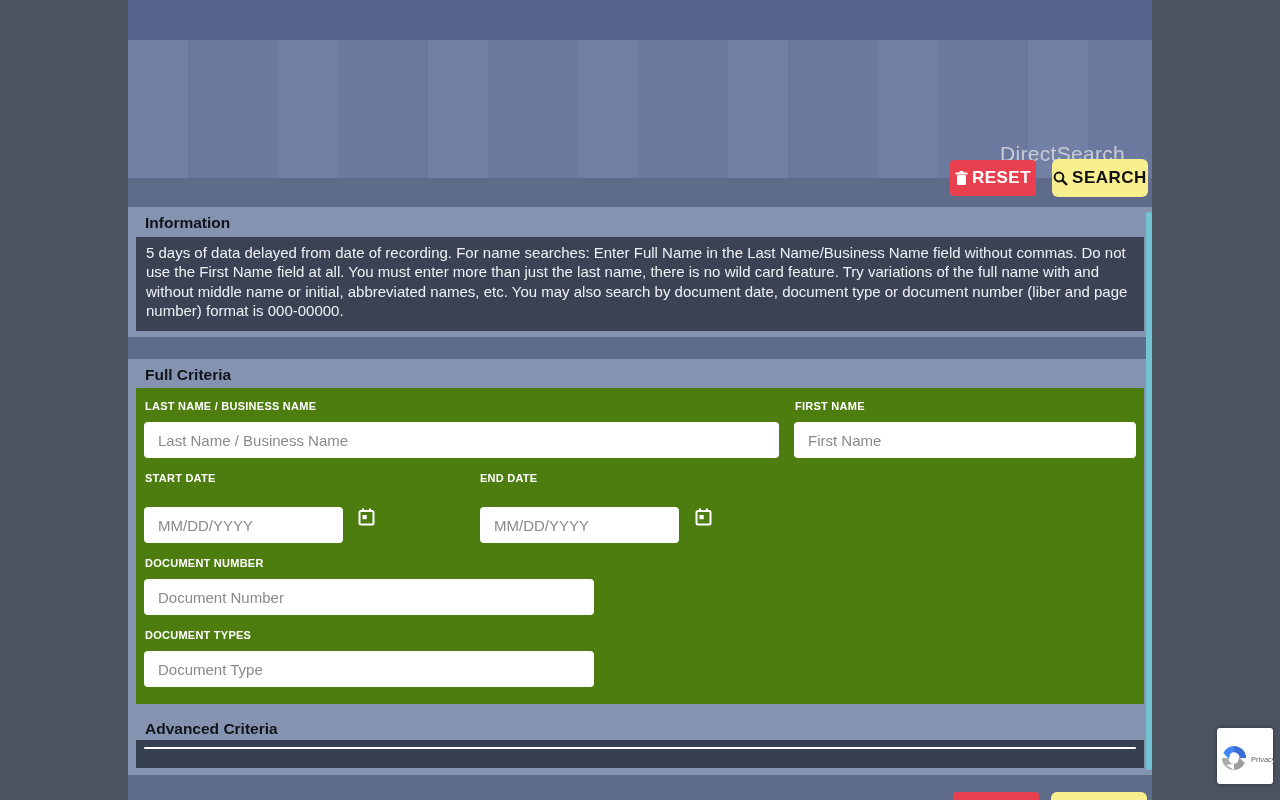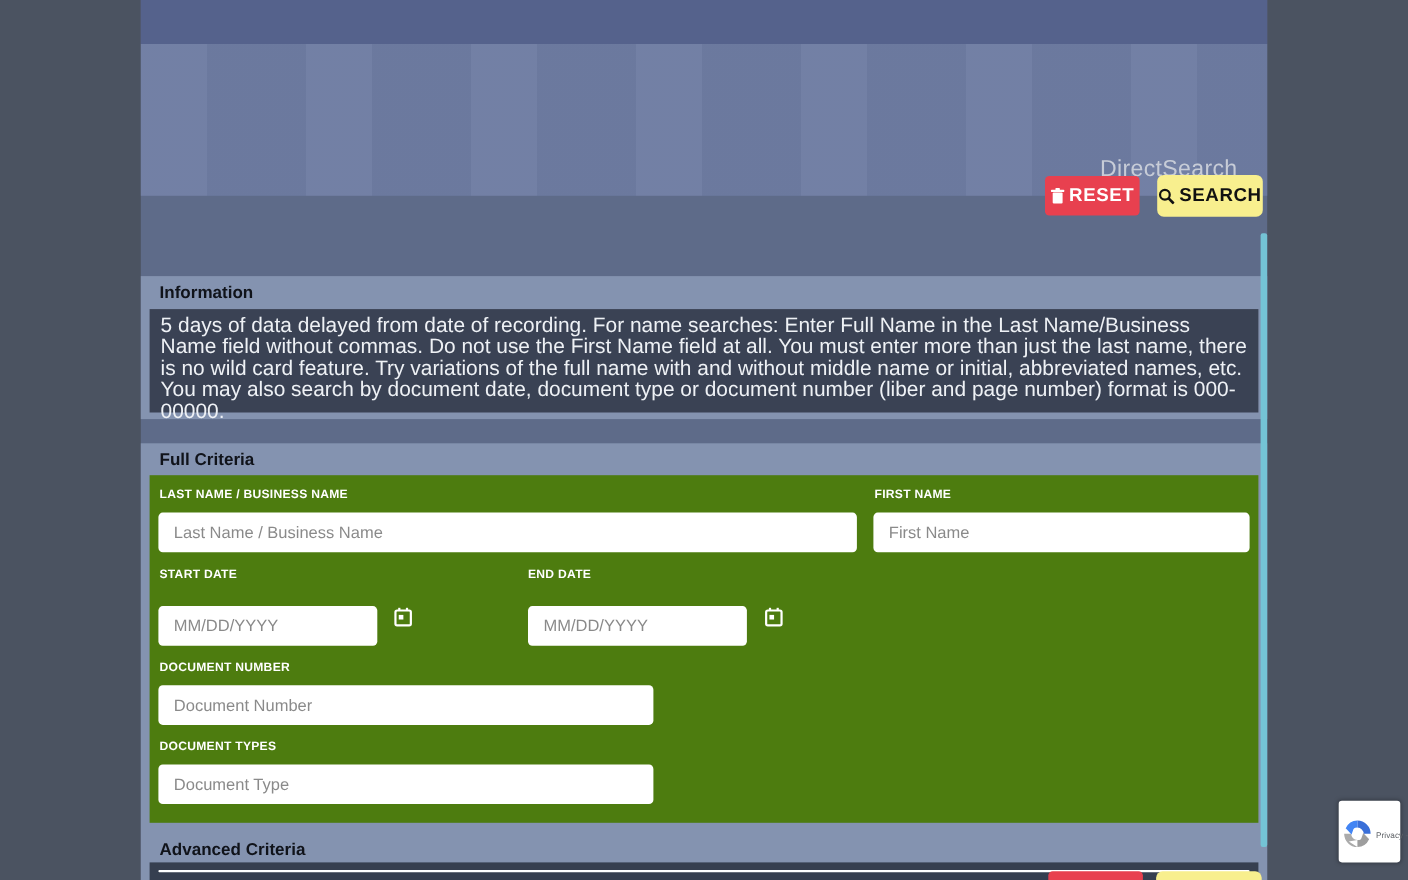--- a/index.html
+++ b/index.html
@@ -36,7 +36,7 @@
   .reset-bottom { left:825px; top:792px; }
   .search-bottom { left:923px; top:792px; }
 
-  .card { position:absolute; left:0; width:1024px; background:#8493b0;margin-top:44px; }
+  .card { position:absolute; left:0; width:1024px; background:#8493b0; }
   .card-info { top:207px; height:130px; }
   .card-main { top:359px; height:416px; }
   .section-heading {

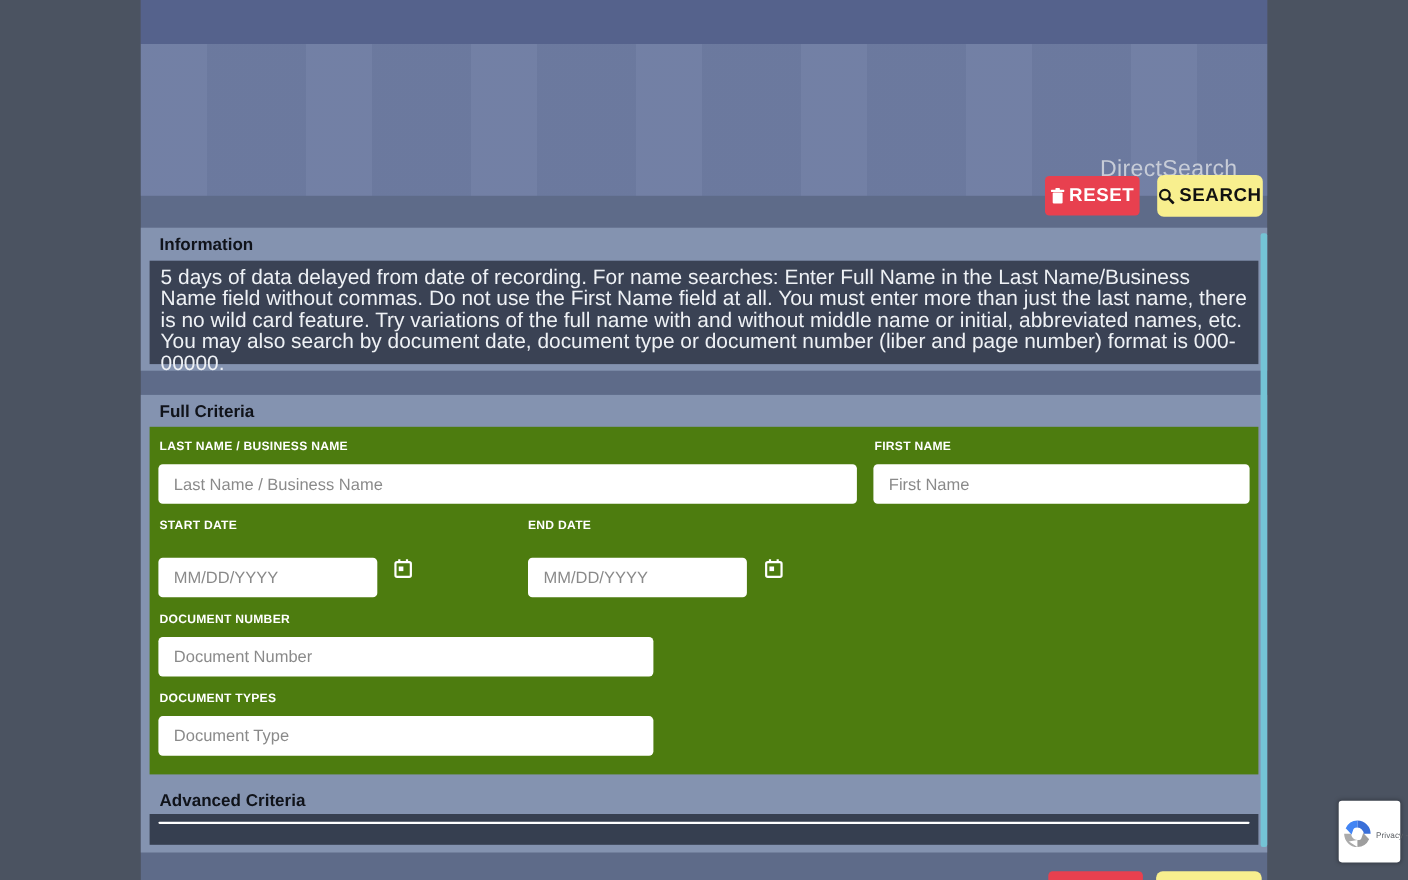--- a/index.html
+++ b/index.html
@@ -49,7 +49,7 @@
     margin:0 8px; background:#3a4254; color:#eef1f5;
   }
   .info-box {
-    height:94px; padding:6px 10px; font-size:19px; line-height:19.4px;
+    height:94px; padding:6px 10px; font-size:15px; line-height:19.4px;
   }
   .form-panel { position:relative; height:316px; background:#4d7c0f; margin:0 8px; }
   .adv-panel { position:relative; height:28px; background:#363f50; margin:0 8px; }

